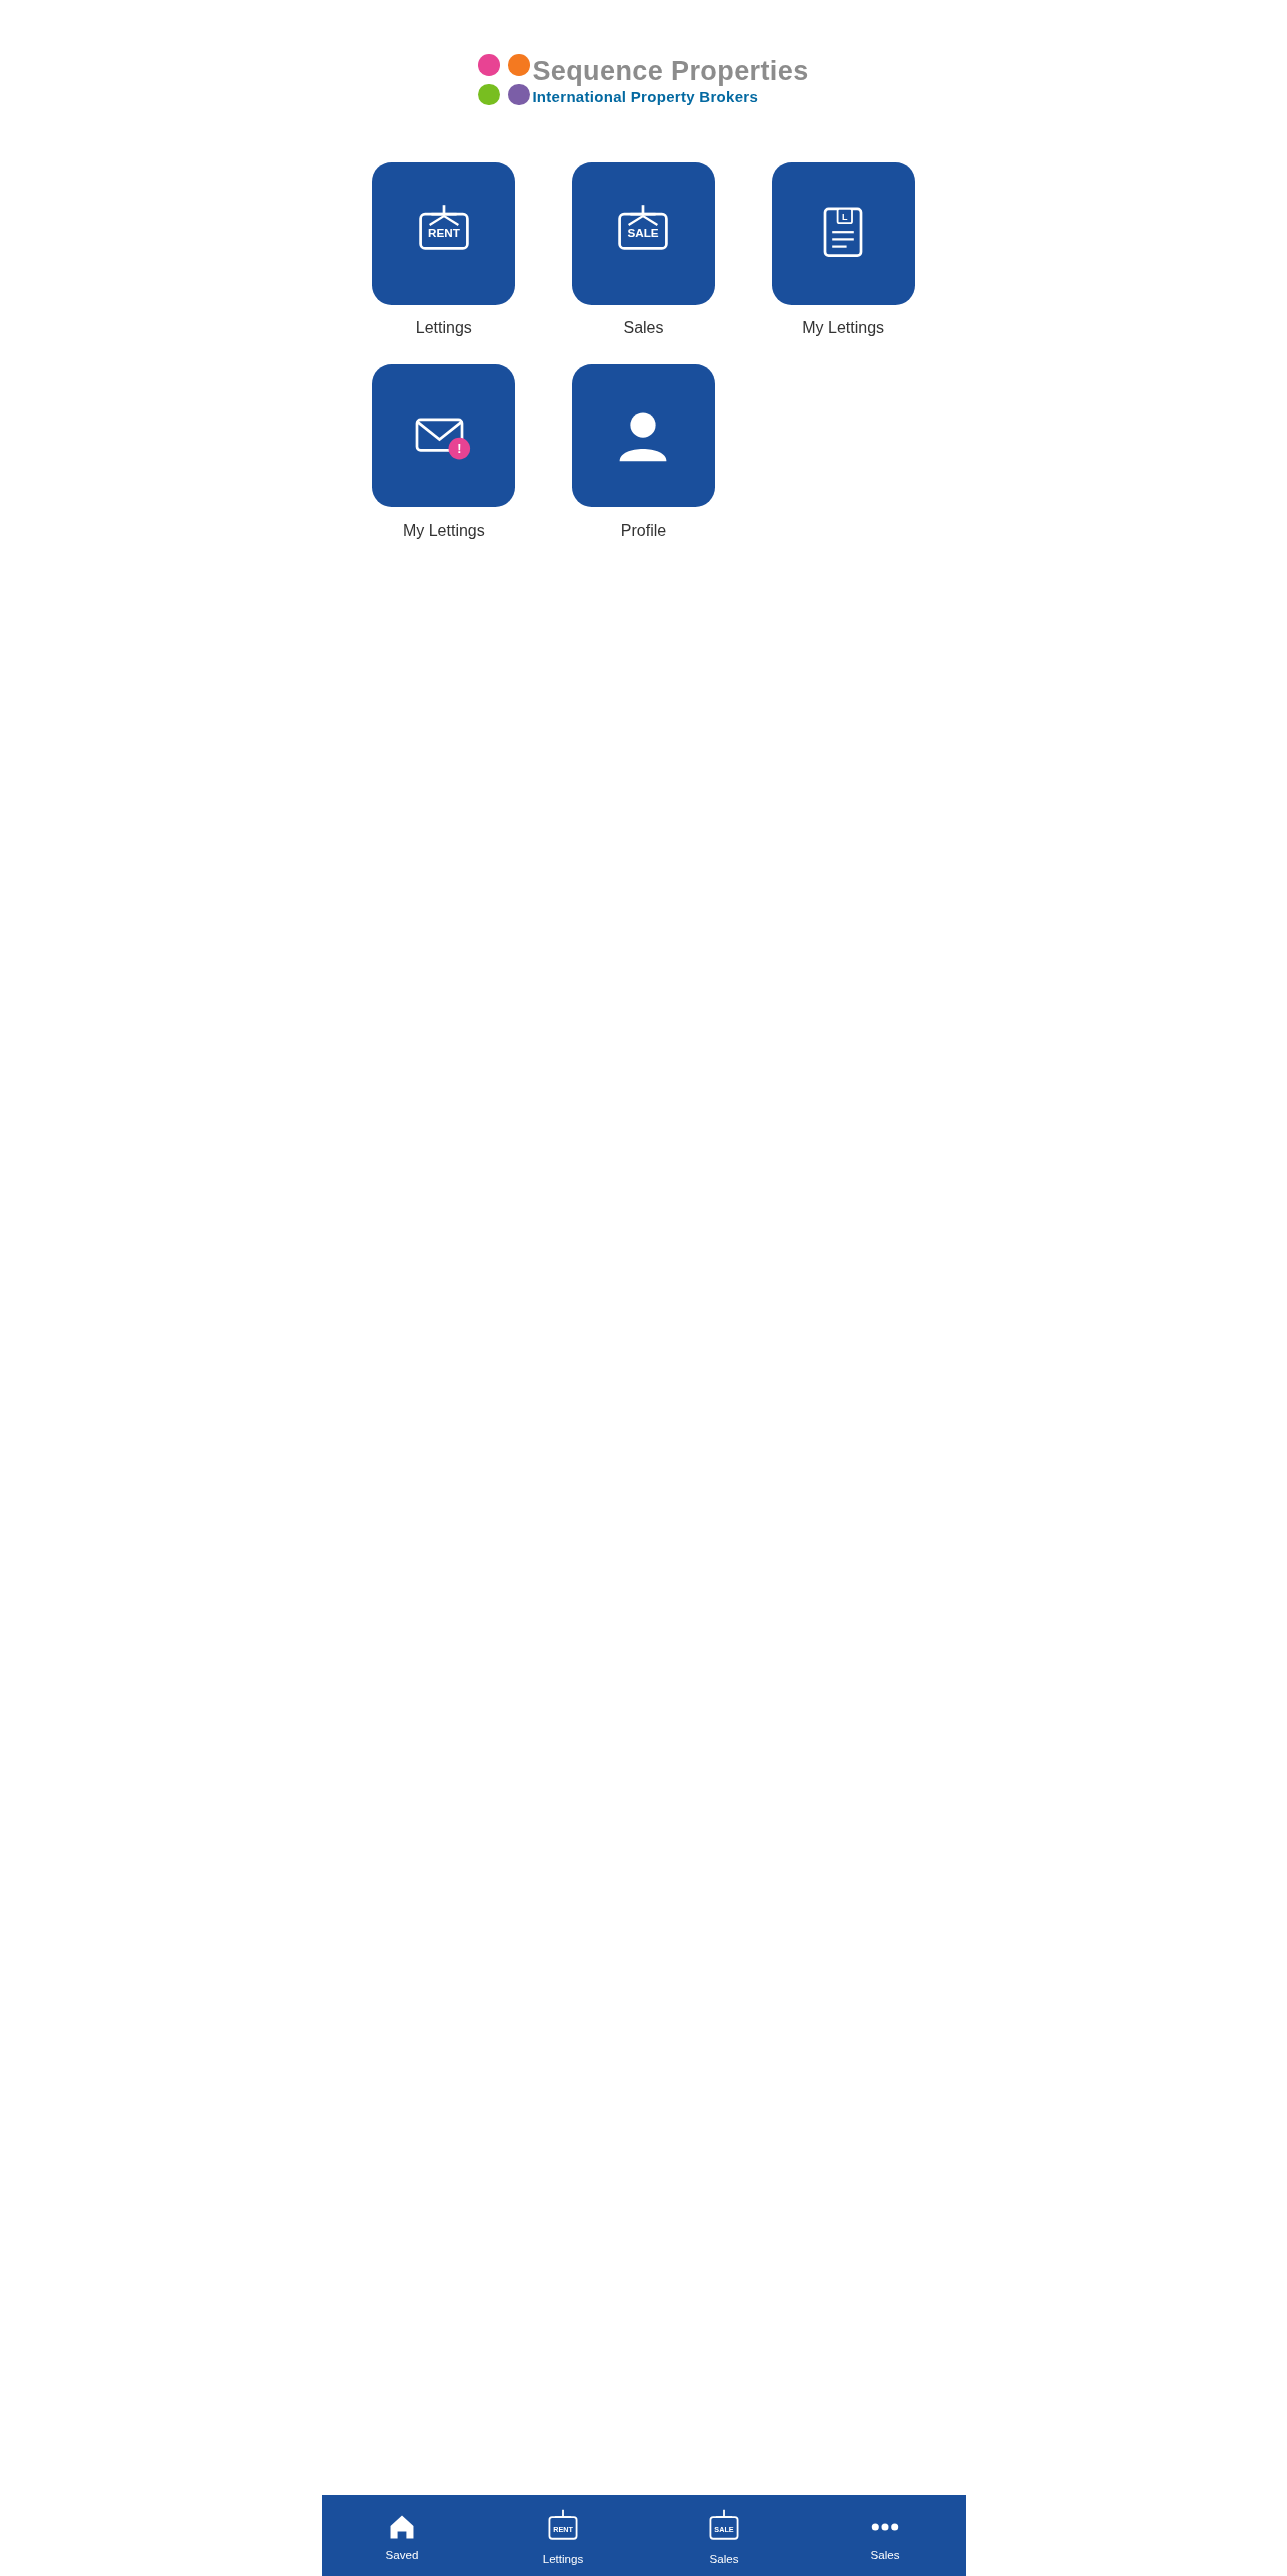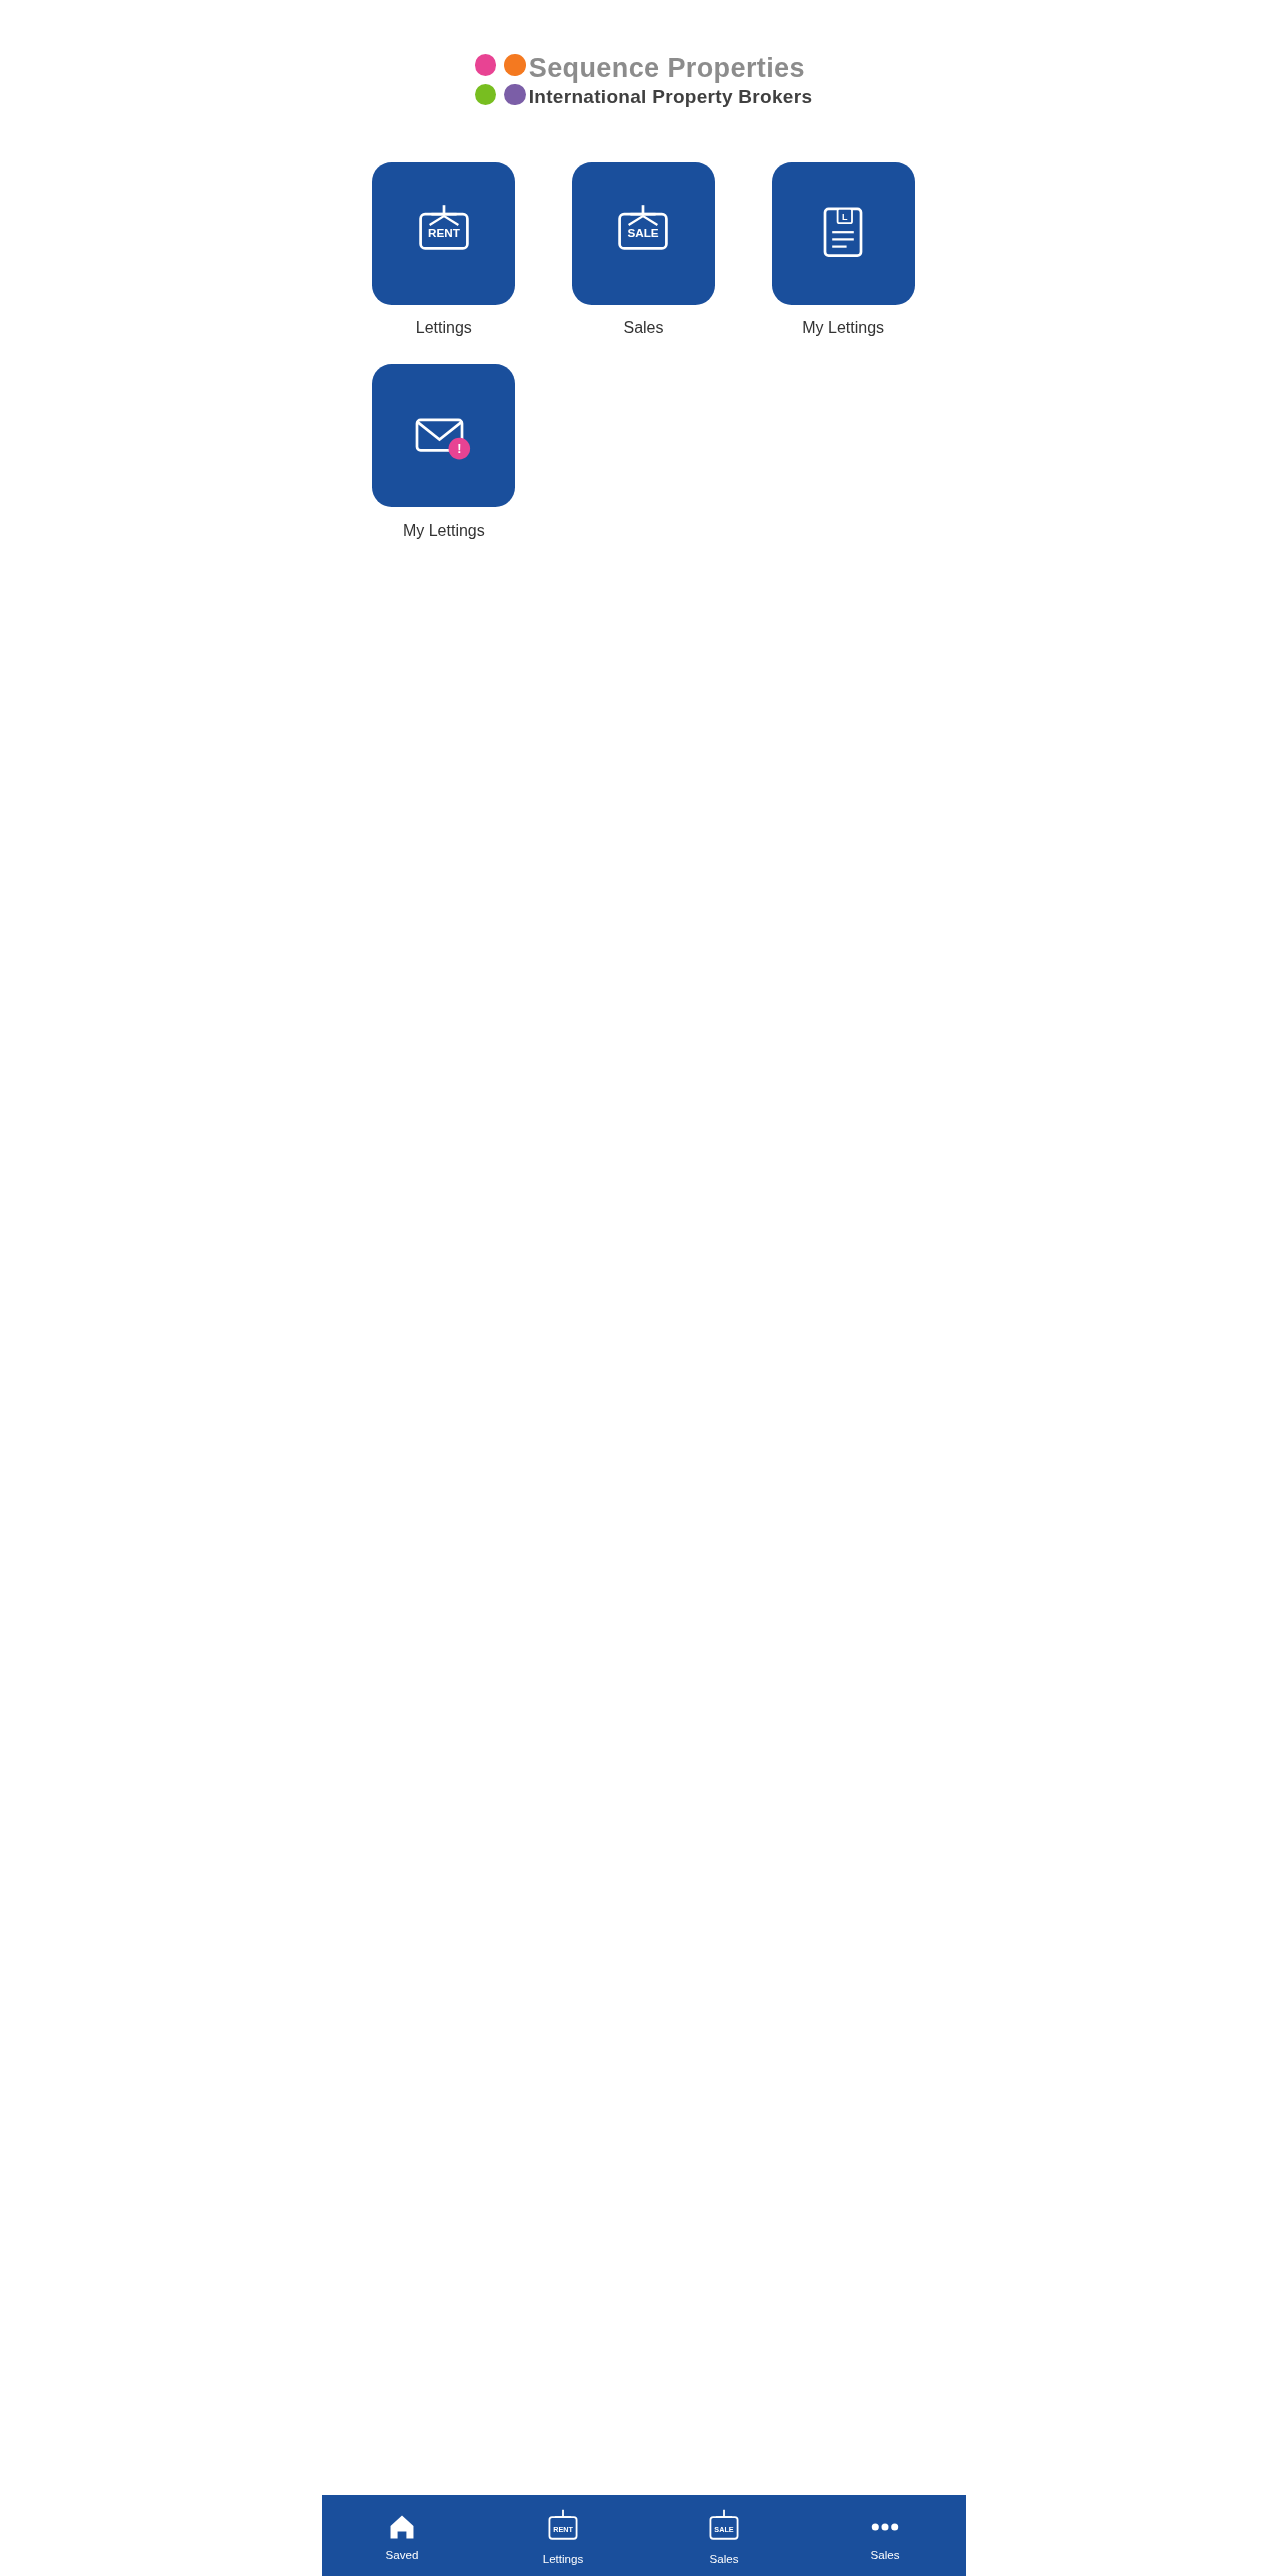--- a/index.html
+++ b/index.html
@@ -64,9 +64,9 @@
     }
 
     .logo-subtitle {
-      font-size: 19px;
+      font-size: 15px;
       font-weight: 600;
-      color: #404040;
+      color: #0369a1;
       letter-spacing: 0.3px;
     }
 

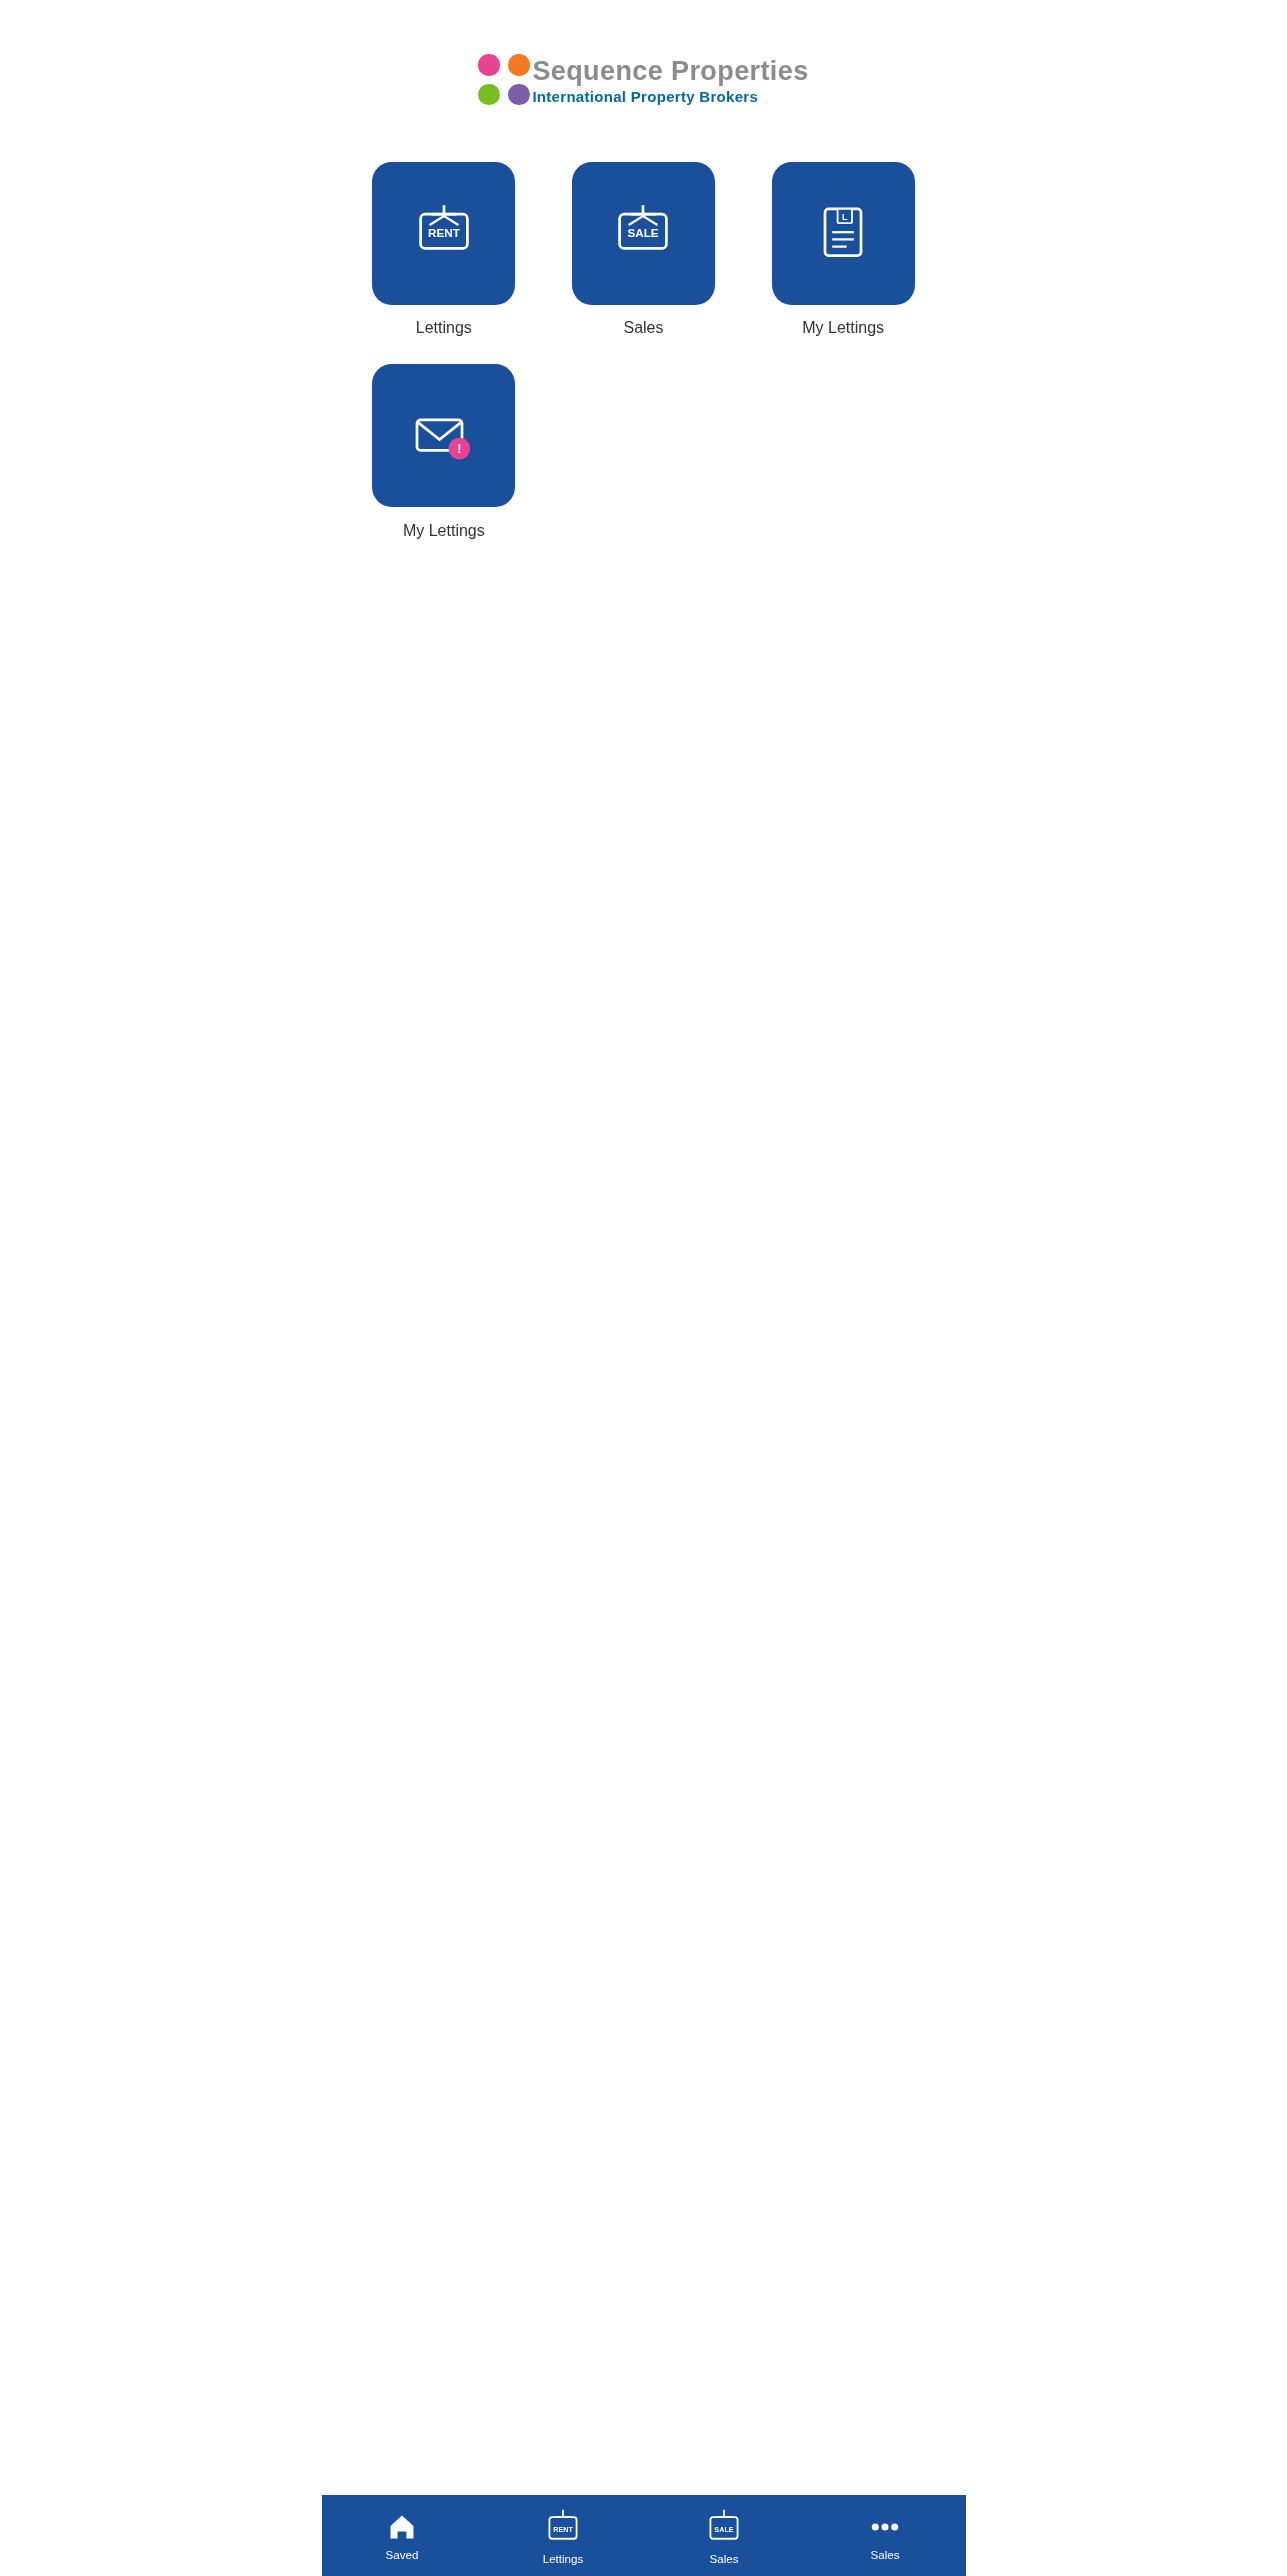--- a/index.html
+++ b/index.html
@@ -238,6 +238,17 @@
     <span class="menu-label">My Lettings</span>
   </div>
 
+  <div class="menu-item">
+    <div class="menu-icon-box">
+      <svg viewBox="0 0 80 80">
+
+        <circle cx="40" cy="28" r="14" fill="white"></circle>
+
+        <path d="M14,68 C14,50 66,50 66,68" fill="white"></path>
+      </svg>
+    </div>
+    <span class="menu-label">Profile</span>
+  </div>
 
 
 </div>

